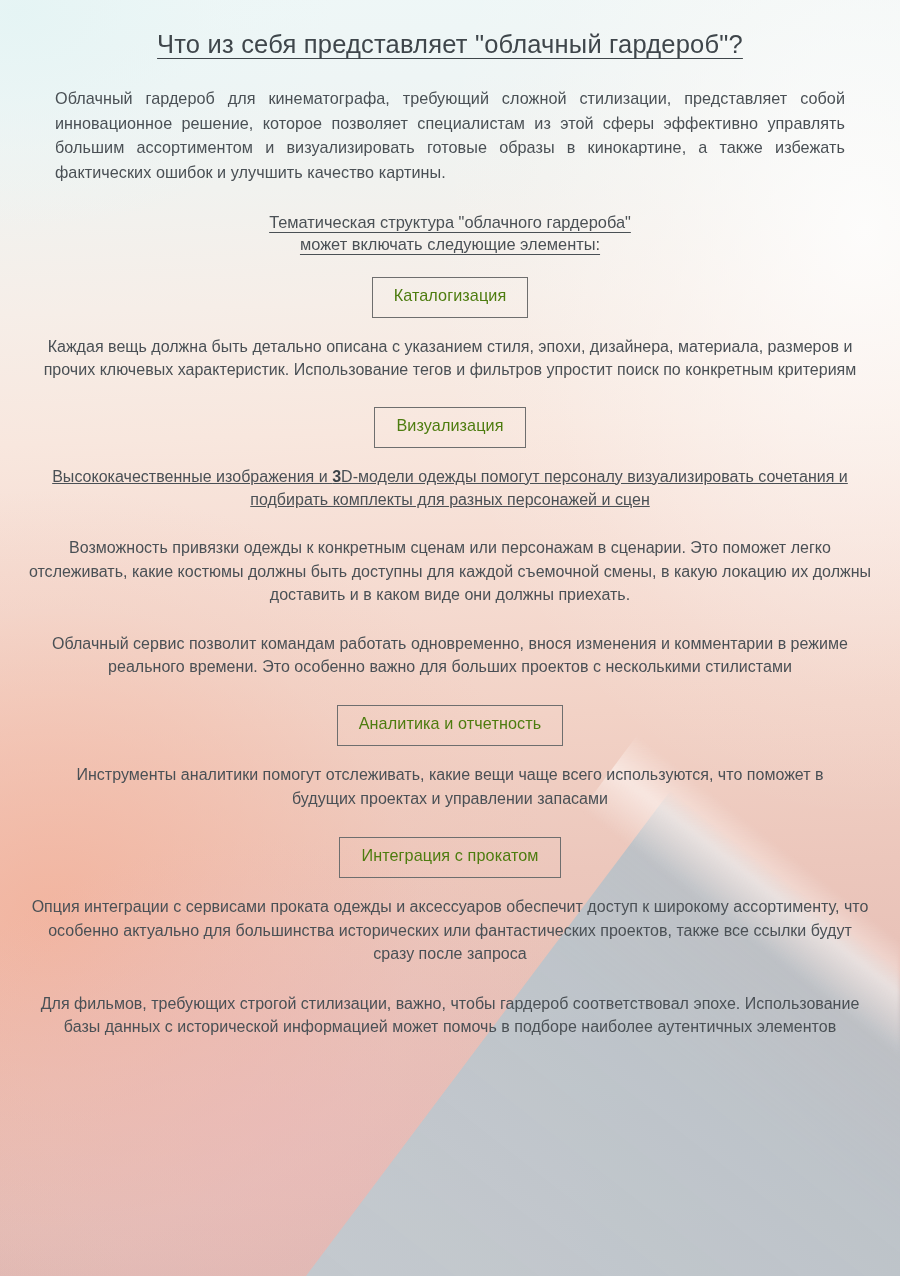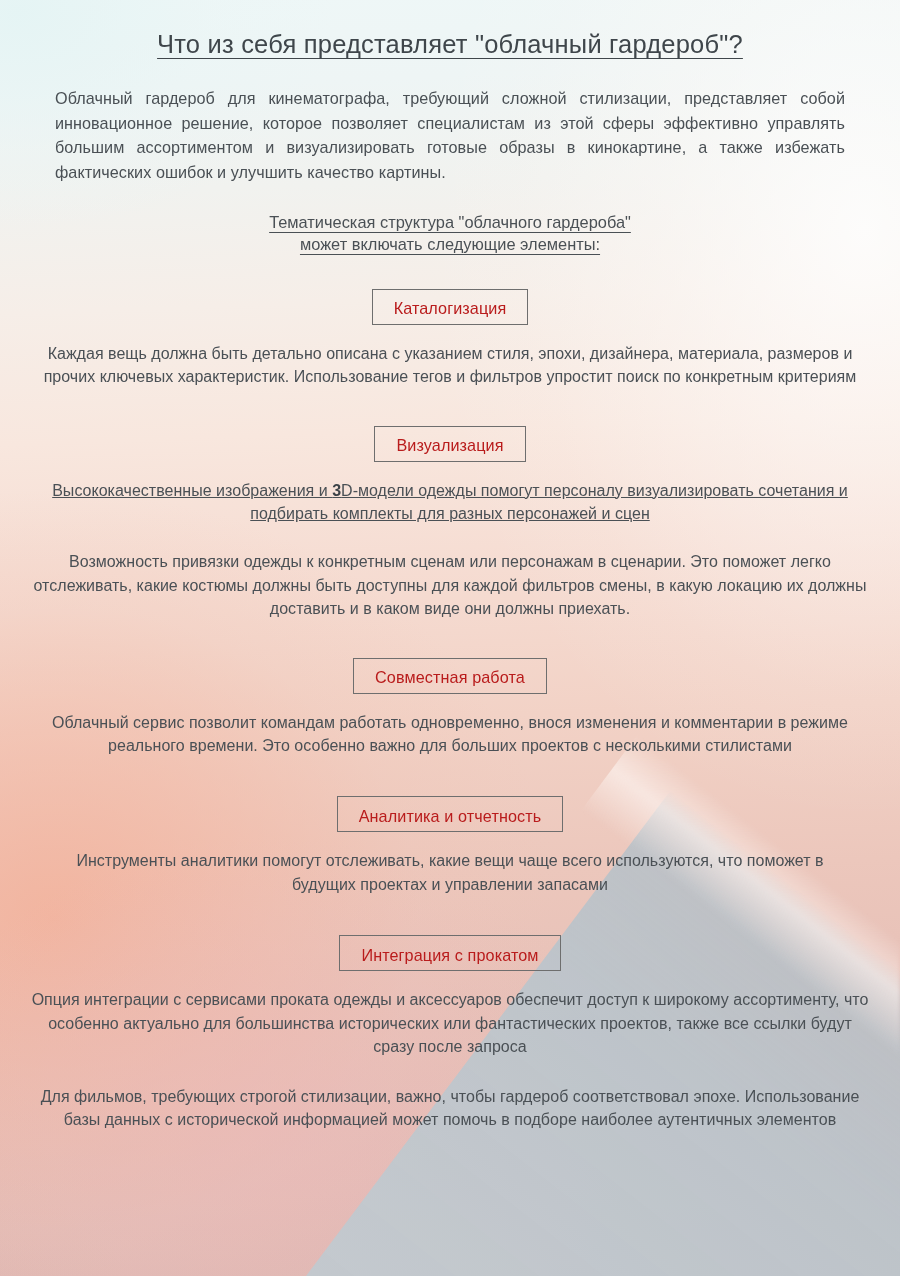--- a/index.html
+++ b/index.html
@@ -184,15 +184,14 @@
     justify-content: center;
     box-sizing: border-box;
     min-height: 36px;
-    padding: 7px 21px 4px;
+    padding: 7px 21px 12px;
     border: 1.3px solid #6e6e6e;
     background: transparent;
-    color: #b91c1c;
+    color: #4d7c0f;
     font-size: 16.2px;
     line-height: 20px;
     letter-spacing: 0.1px;
     white-space: nowrap;
-    margin-top: 12px;
   }
 
   .section-body {

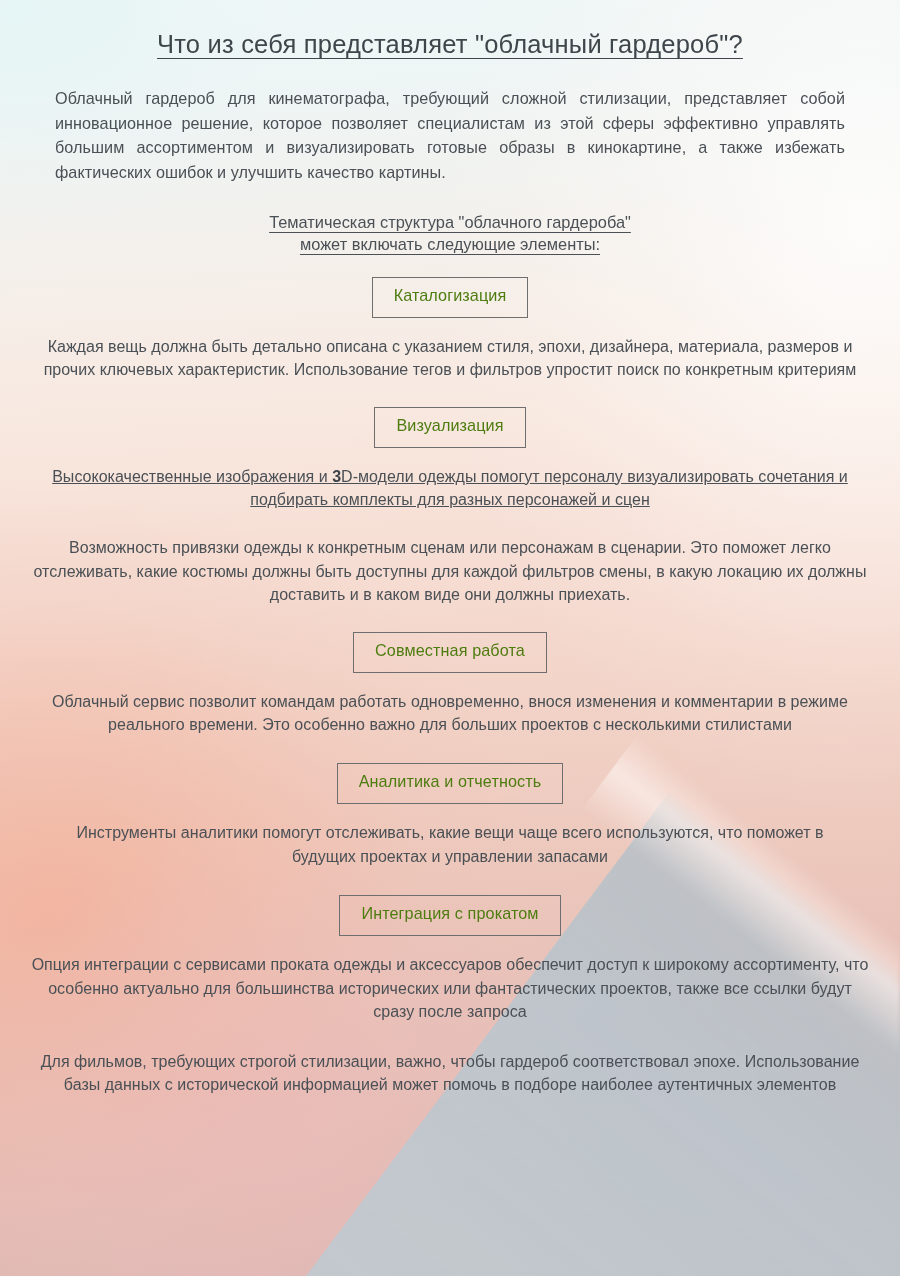--- a/index.html
+++ b/index.html
@@ -265,7 +265,7 @@
     </div>
 
     <div class="section s-scenario">
-      <p class="section-body w-scenario">Возможность привязки одежды к конкретным сценам или персонажам в сценарии. Это поможет легко отслеживать, какие костюмы должны быть доступны для каждой фильтров смены, в какую локацию их должны доставить и в каком виде они должны приехать.</p>
+      <p class="section-body w-scenario">Возможность привязки одежды к конкретным сценам или персонажам в сценарии. Это поможет легко отслеживать, какие костюмы должны быть доступны для каждой съемочной смены, в какую локацию их должны доставить и в каком виде они должны приехать.</p>
     </div>
 
     <div class="section s-collab">

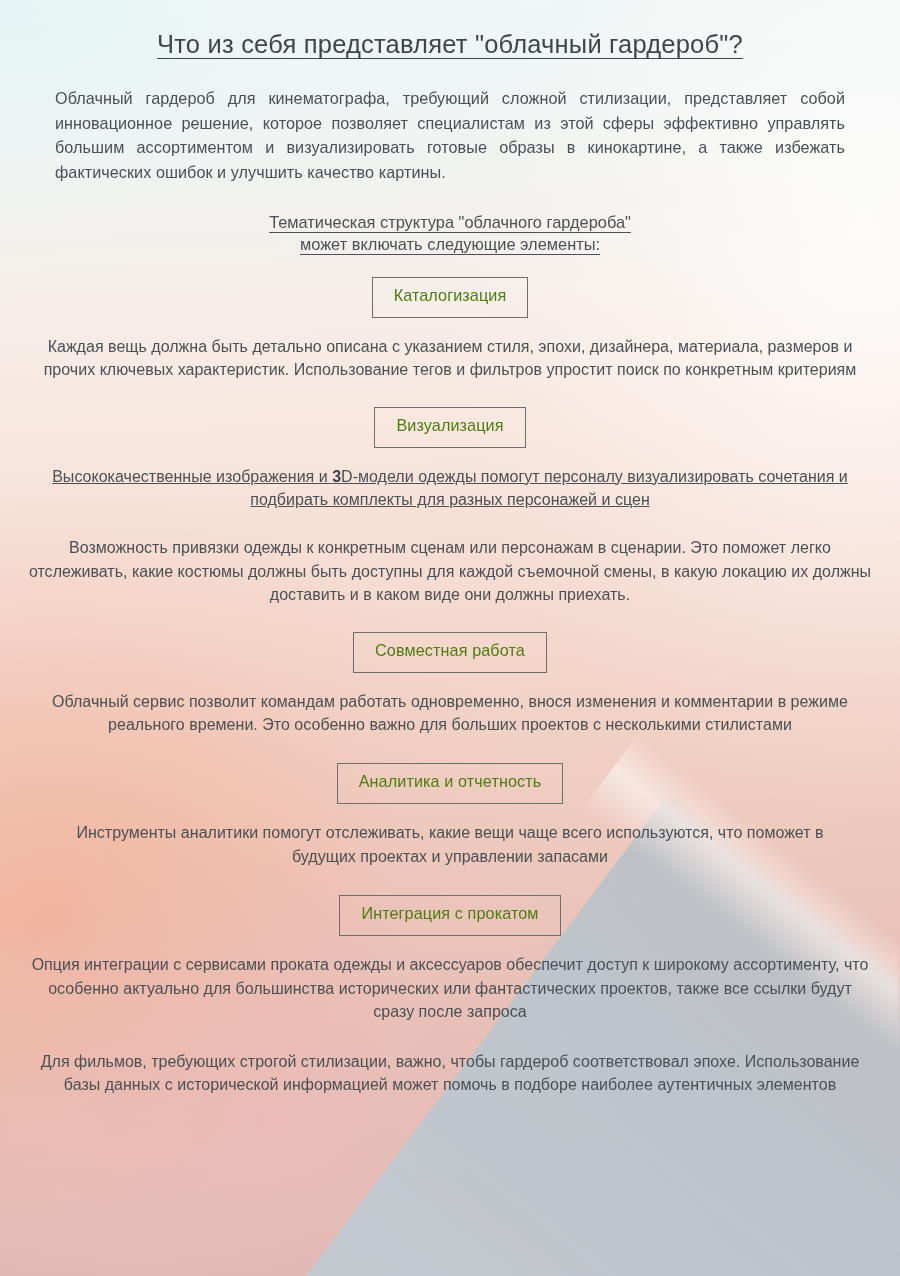--- a/index.html
+++ b/index.html
@@ -269,9 +269,6 @@
     </div>
 
     <div class="section s-collab">
-      <div class="label-row">
-        <div class="label-box">Совместная работа</div>
-      </div>
       <p class="section-body w-collab">Облачный сервис позволит командам работать одновременно, внося изменения и комментарии в режиме реального времени. Это особенно важно для больших проектов с несколькими стилистами</p>
     </div>
 

